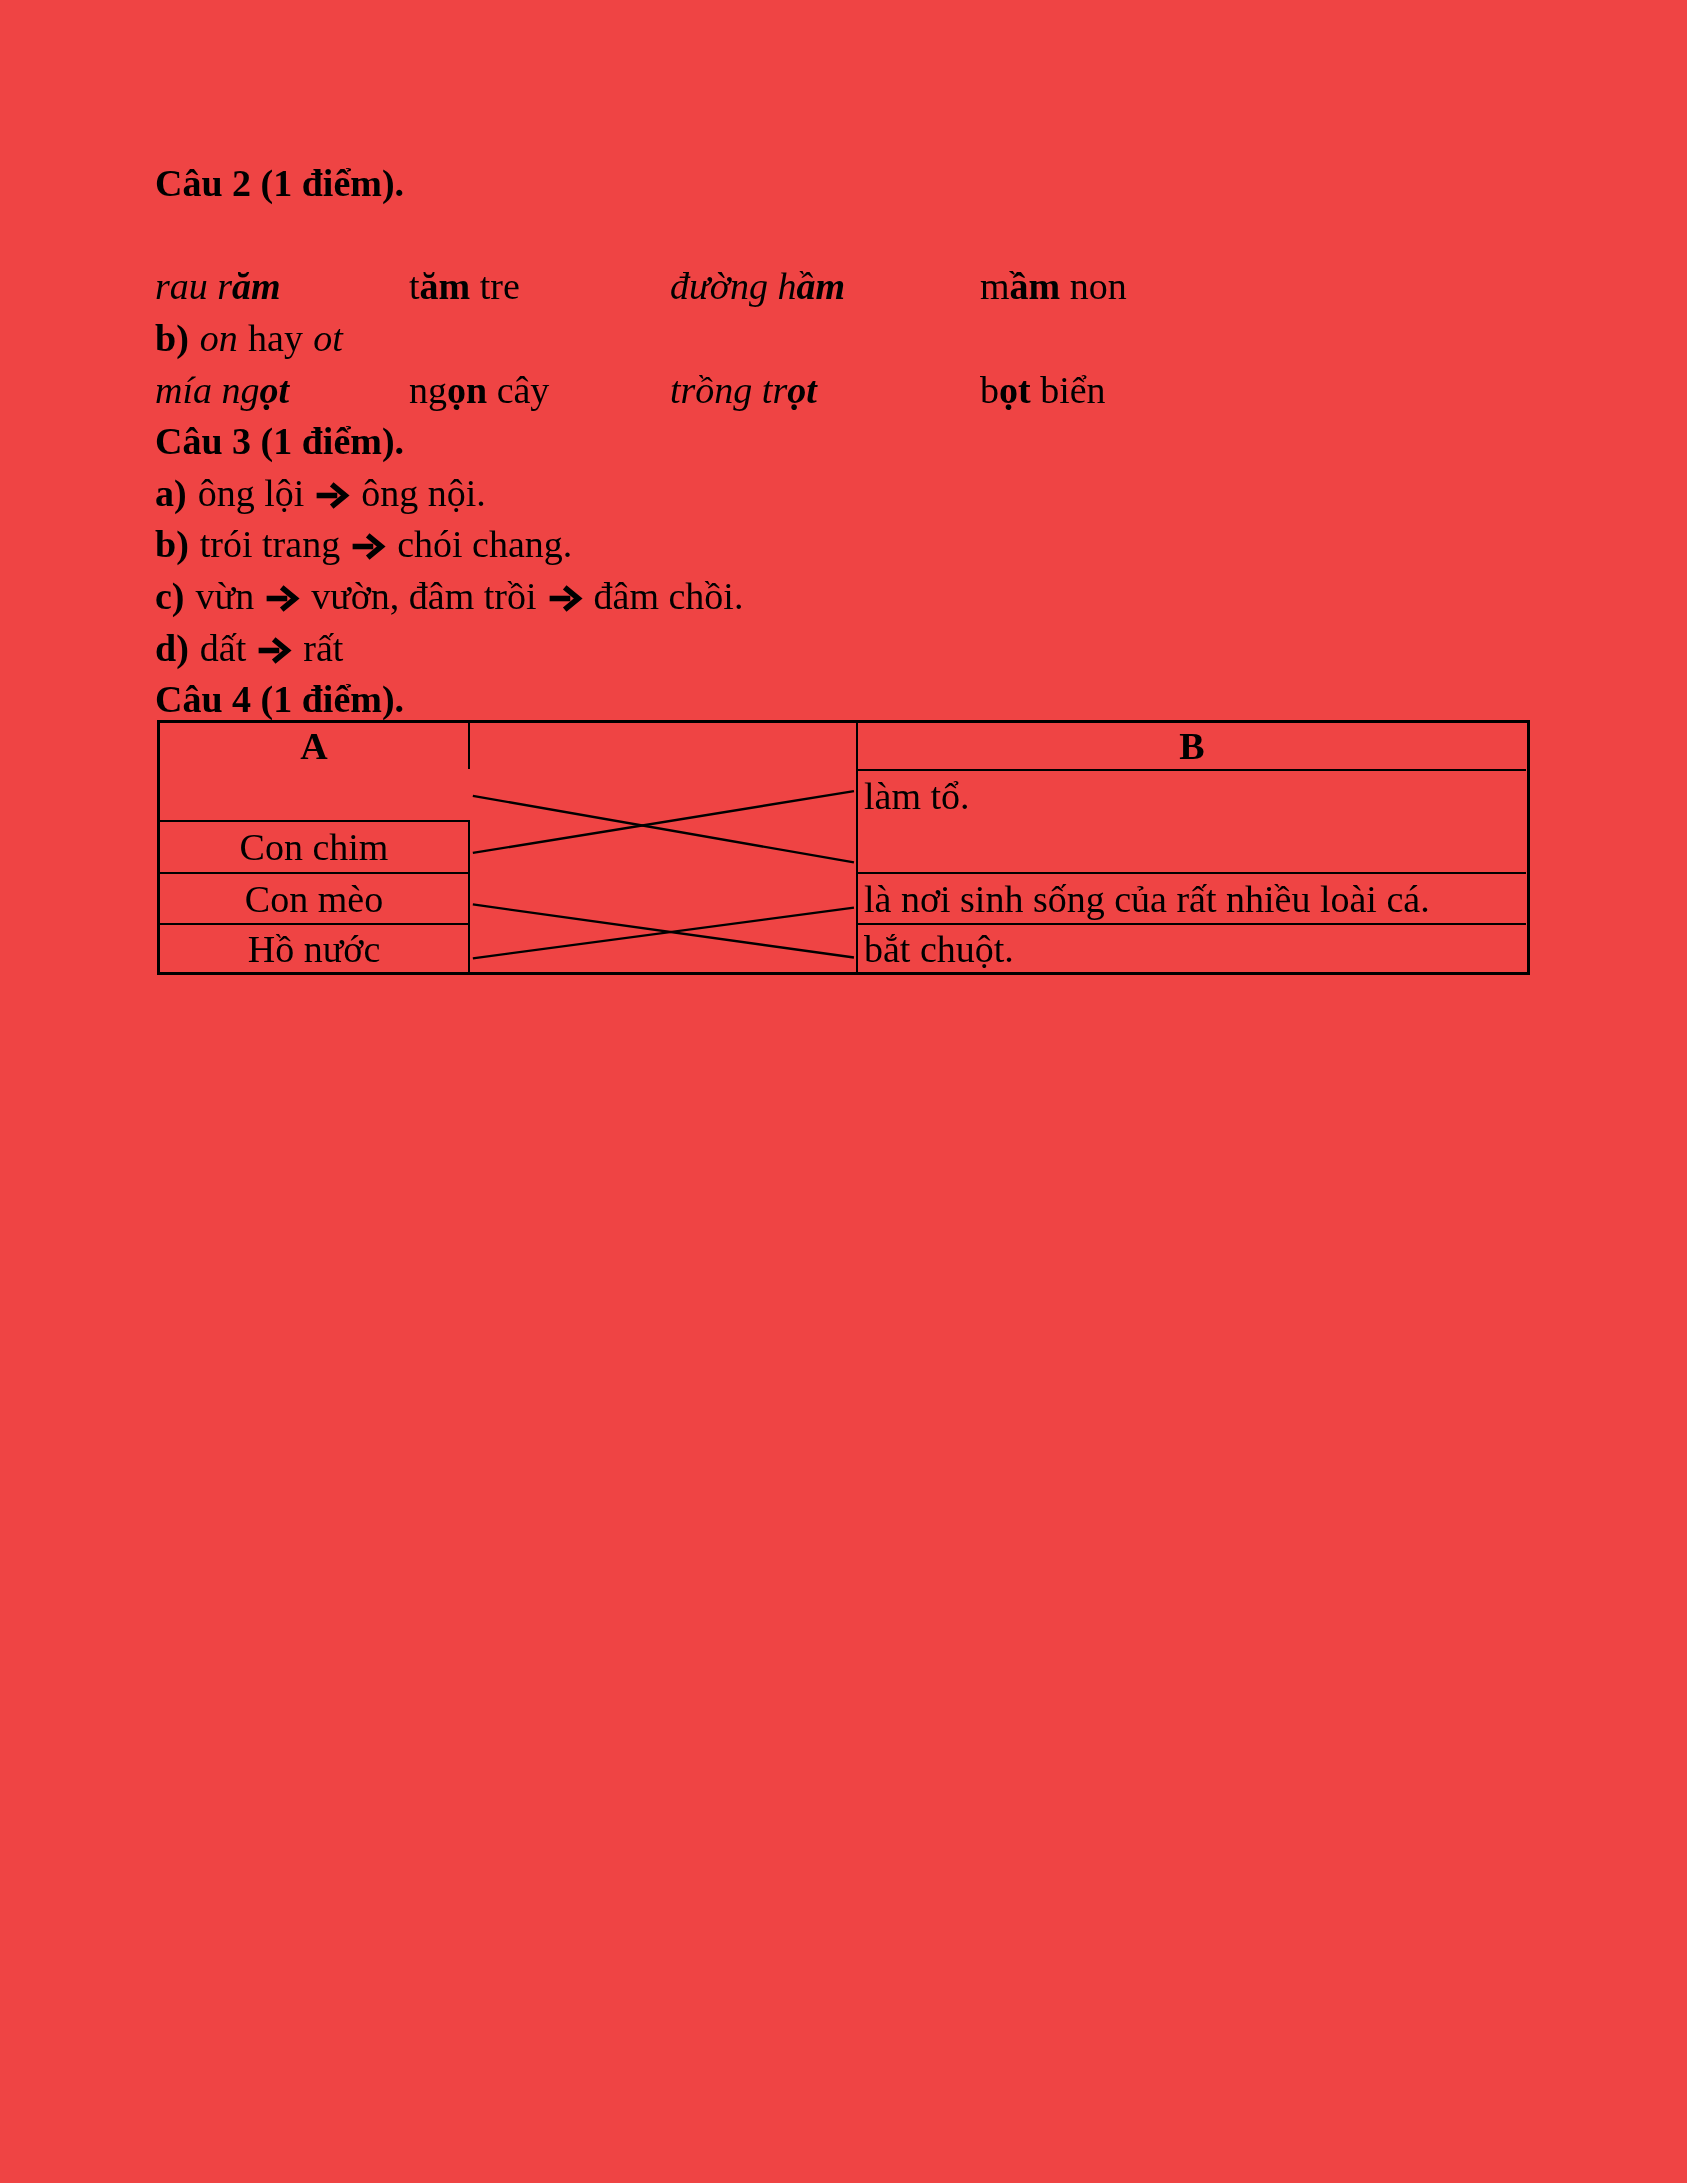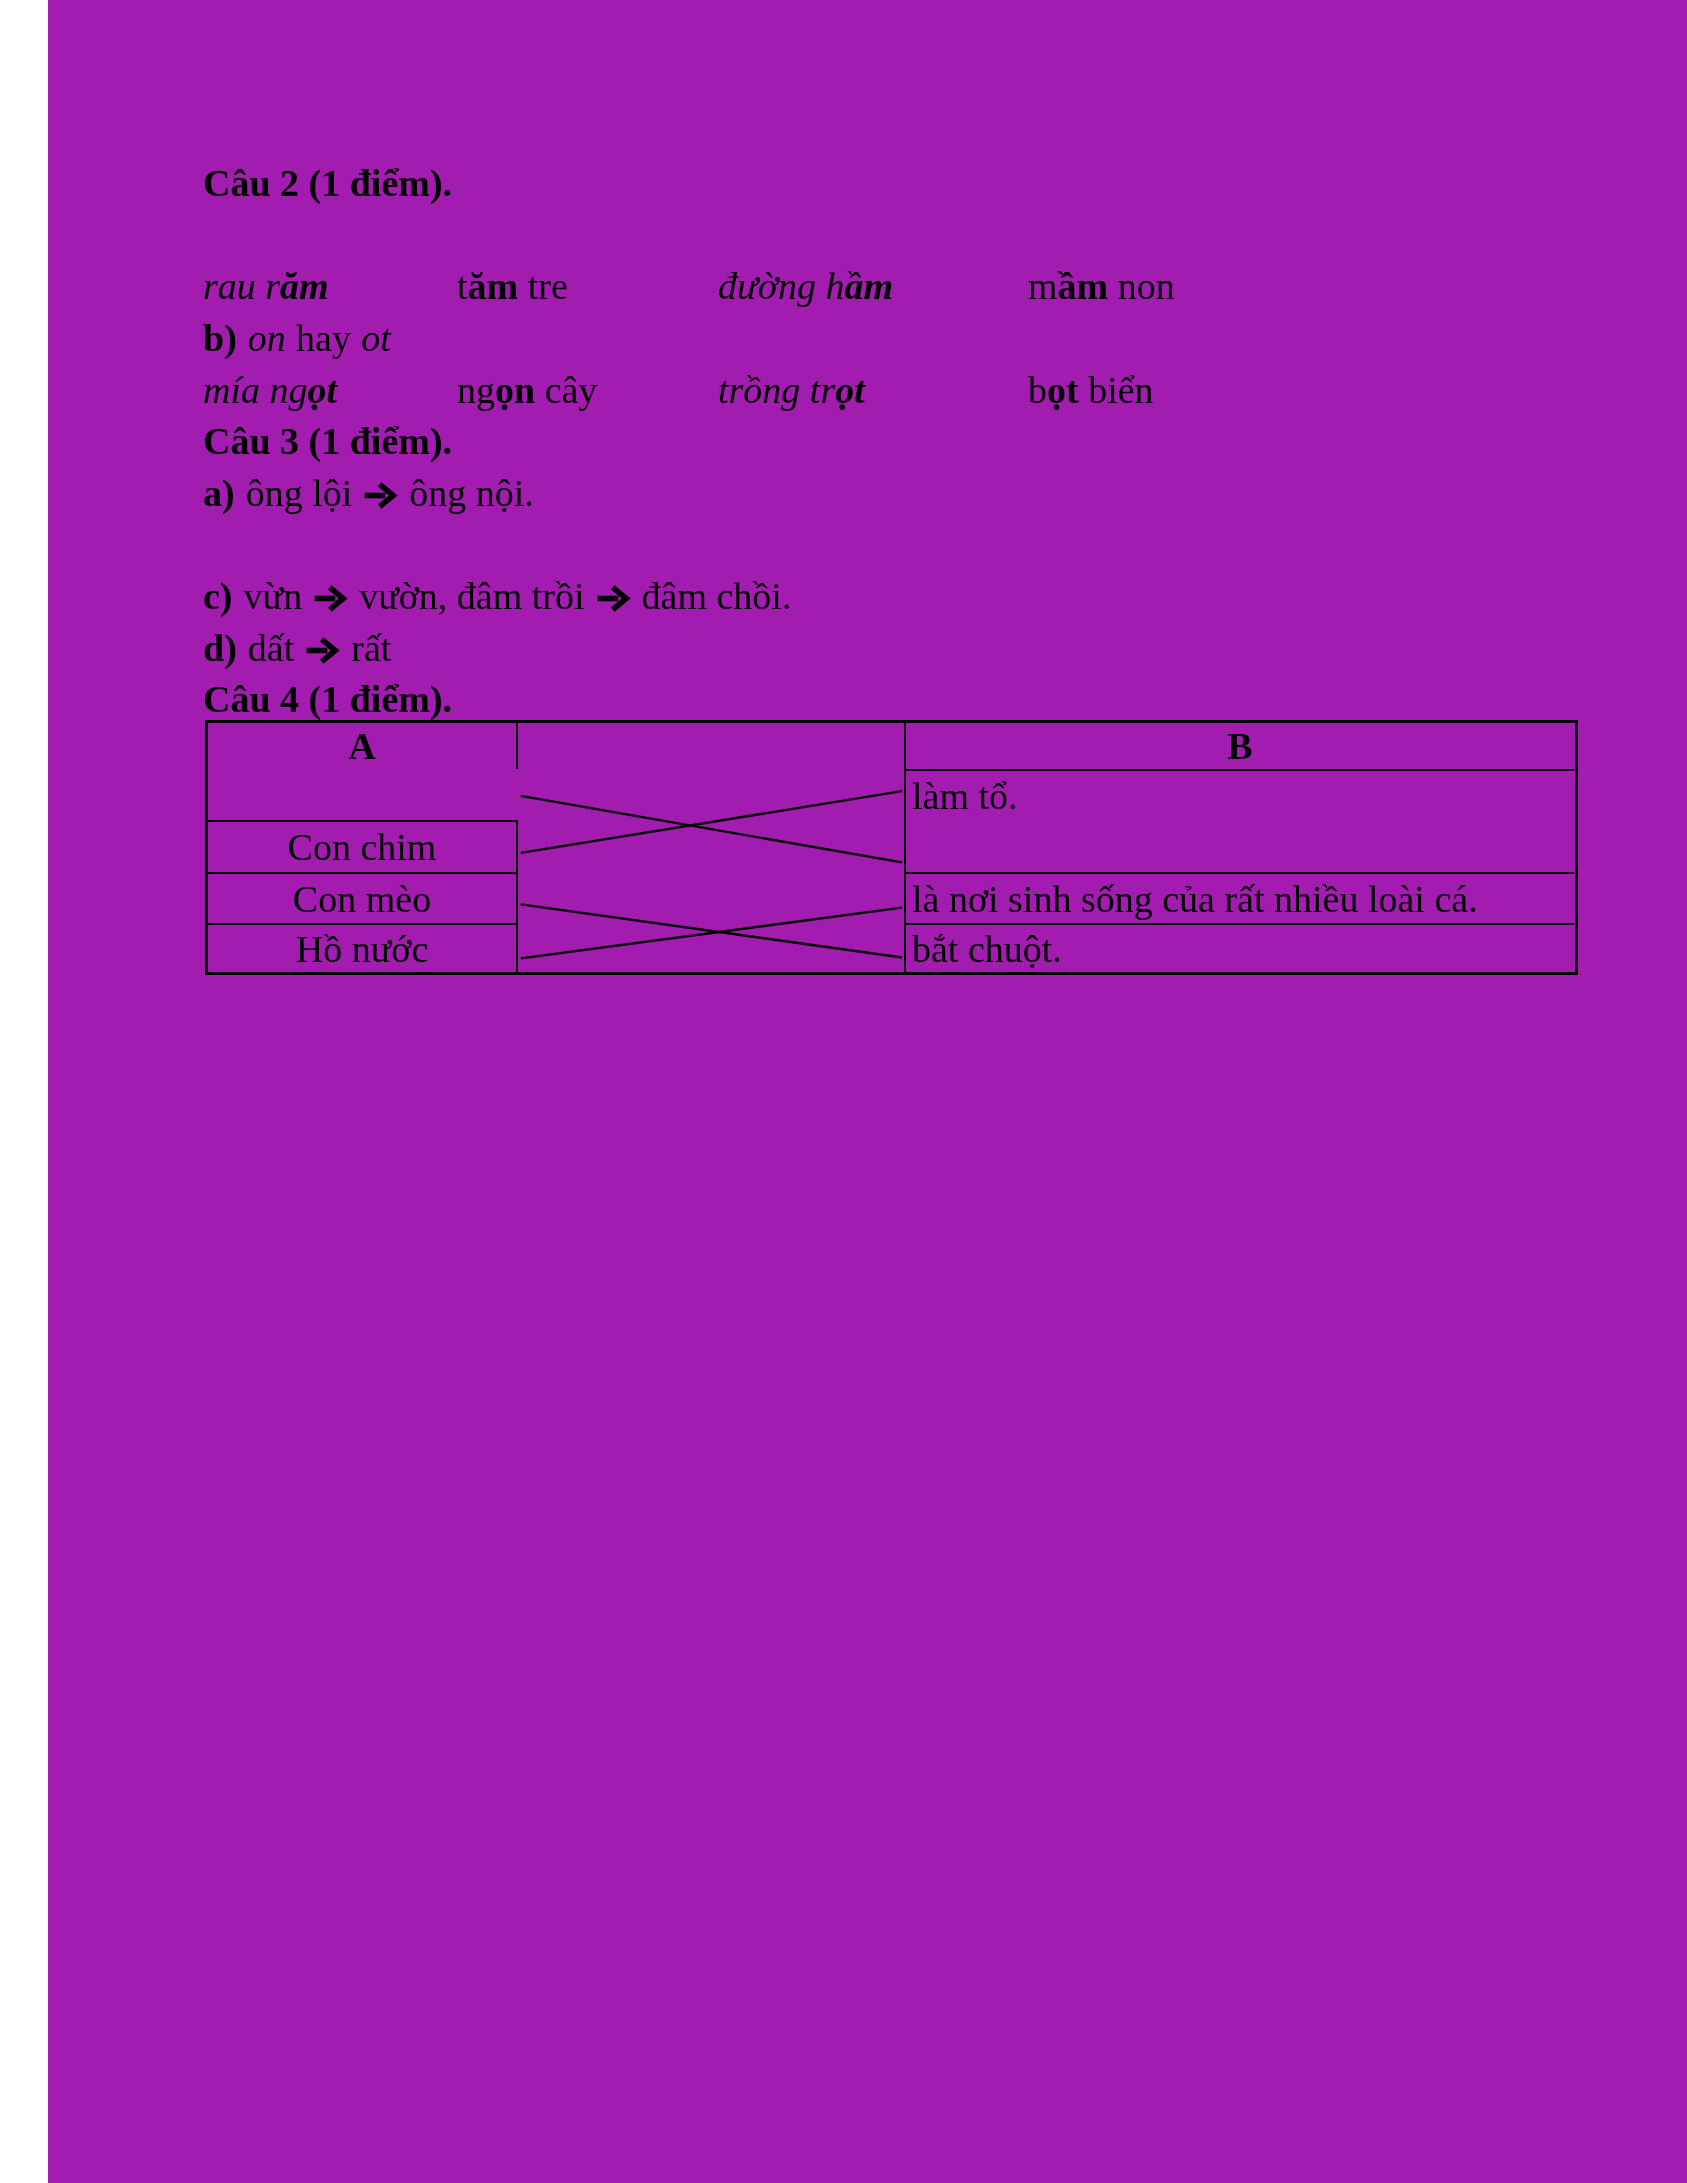--- a/index.html
+++ b/index.html
@@ -11,7 +11,7 @@
     font-size: 38px;
     color: #000000;
   }
-  .page { position: absolute; inset: 0; background: #a21caf; margin-left: 48px; }
+  .page { position: absolute; inset: 0; background: #ef4444; }
   .tline {
     position: absolute;
     left: 155px;

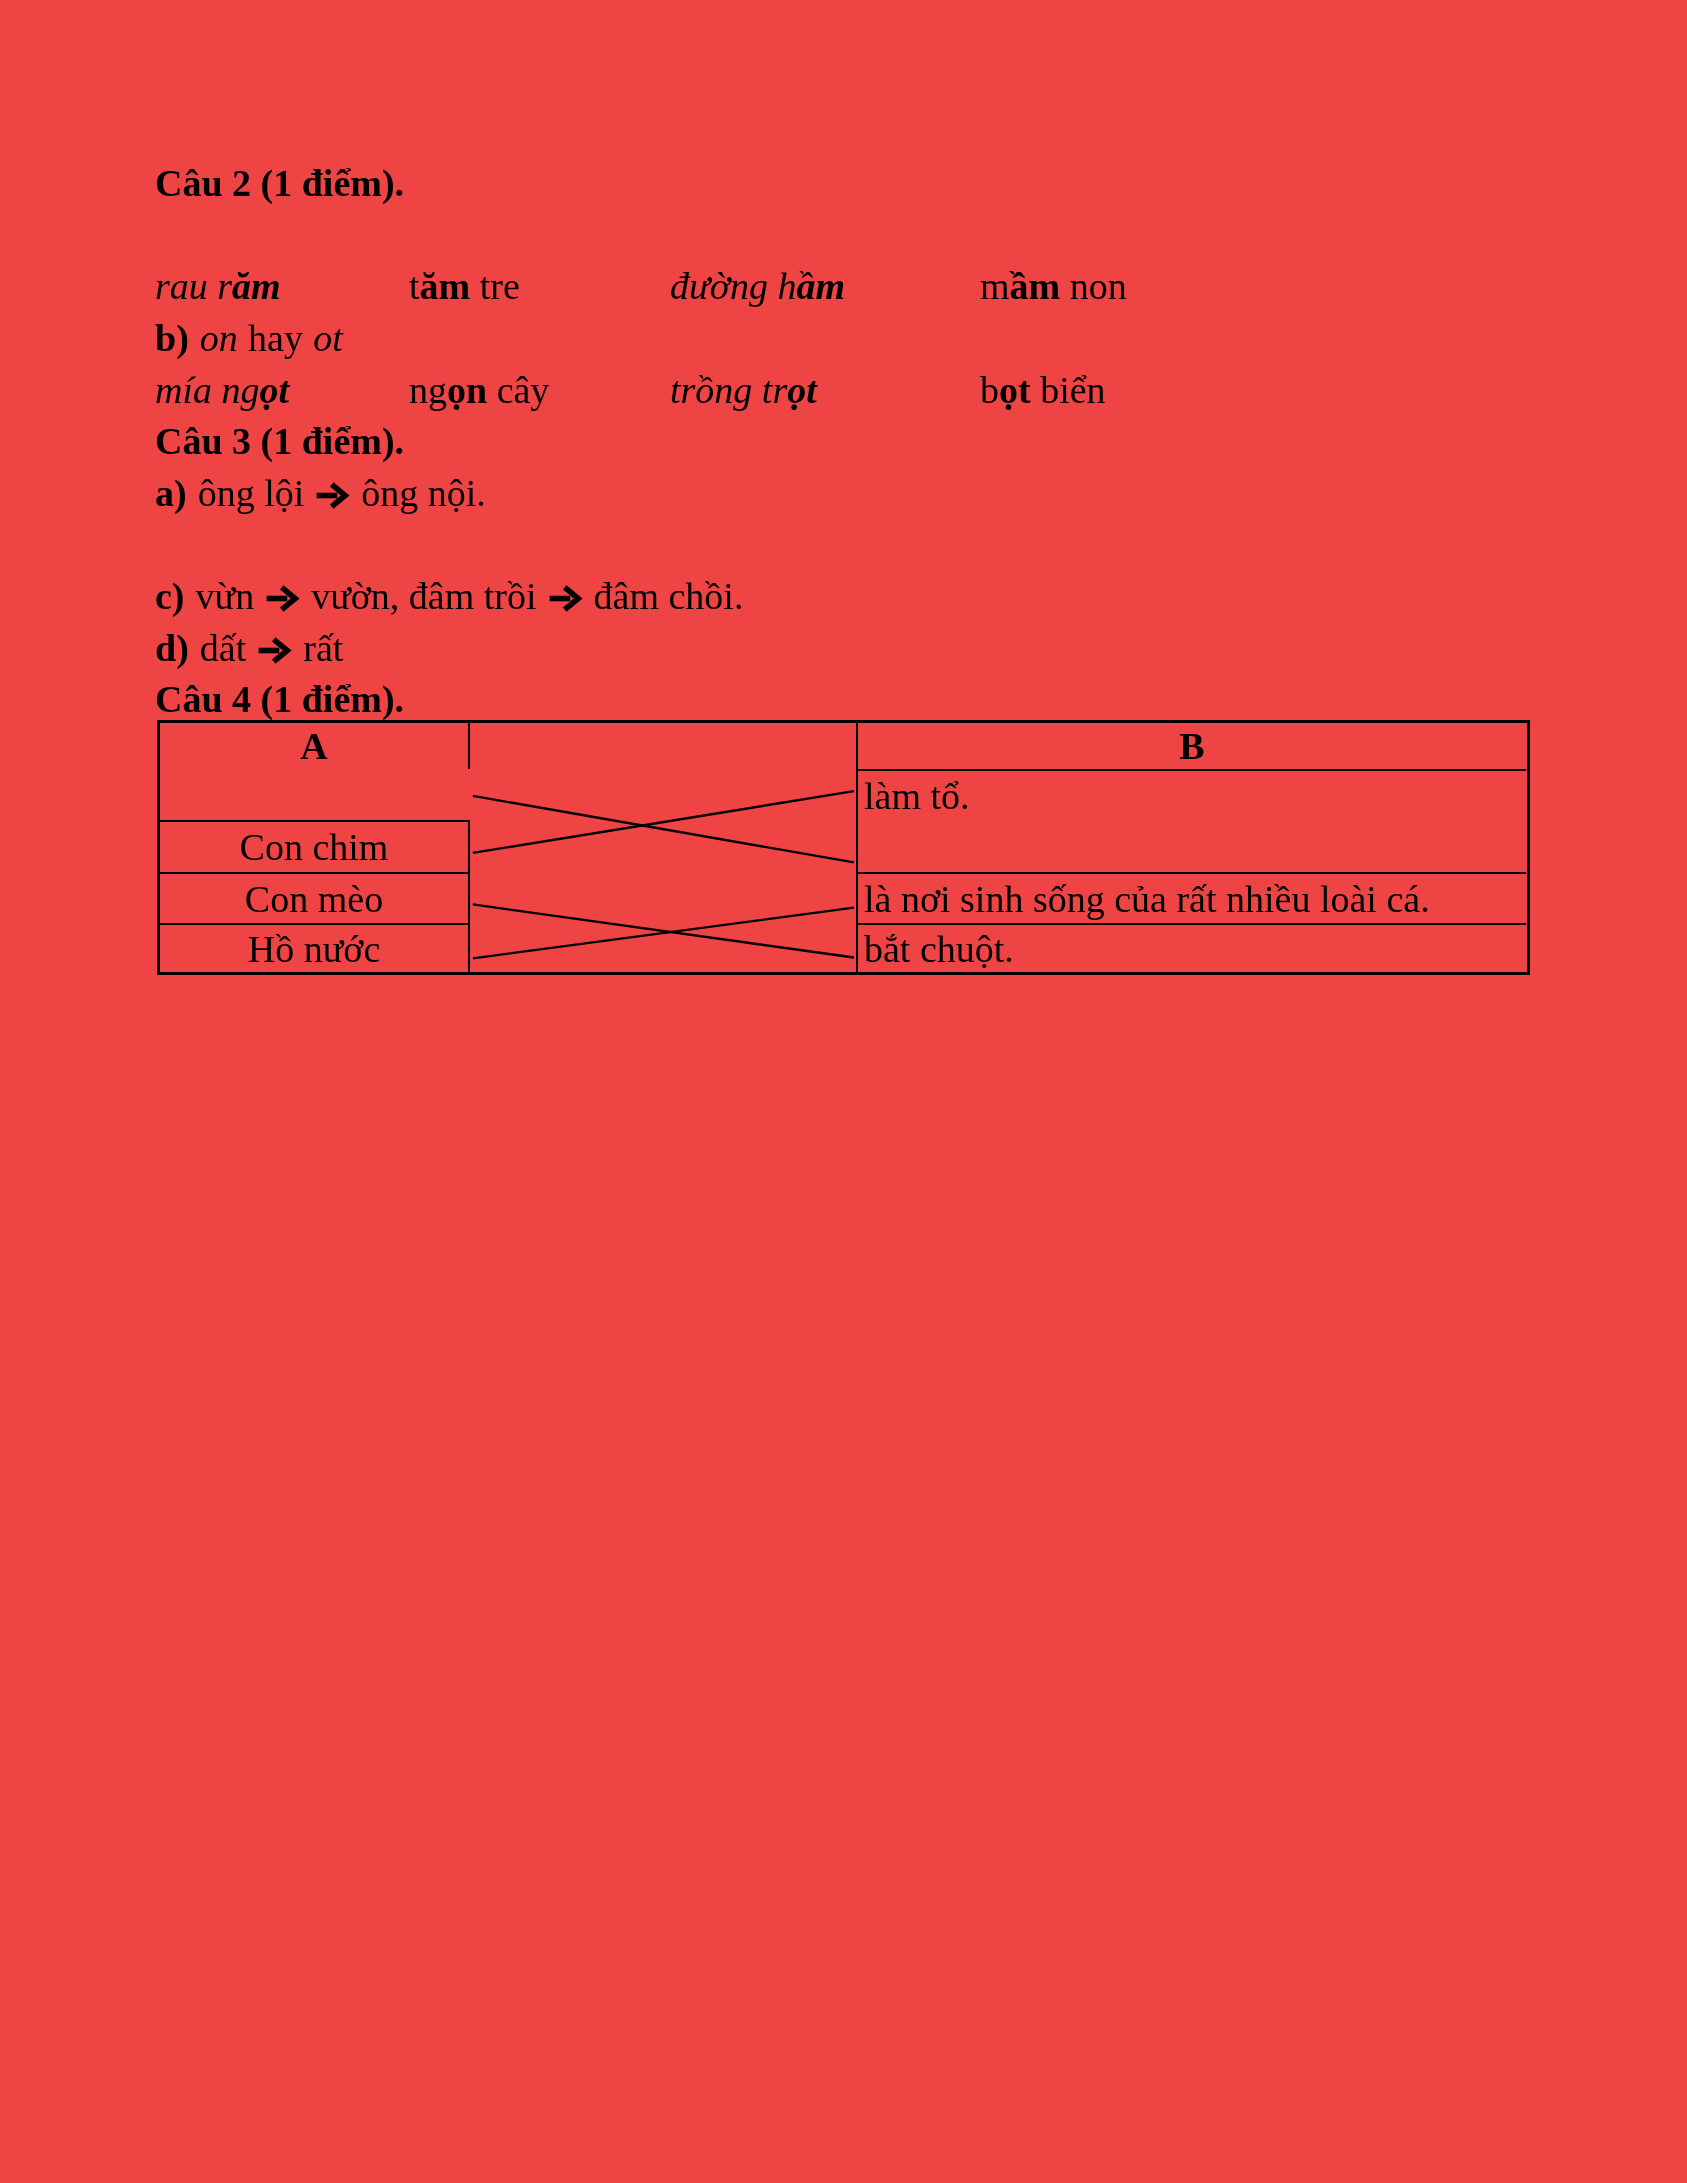--- a/index.html
+++ b/index.html
@@ -102,6 +102,12 @@
       </svg><span class="seg">ông nội.</span>
   </div>
 
+  <div class="tline" style="top:518px">
+    <span class="lbl">b)</span><span class="seg">trói trang</span><svg class="arrow-svg" width="35" height="27" viewBox="0 0 44 34">
+        <line x1="2" y1="17" x2="28" y2="17" stroke="#000" stroke-width="7"></line>
+        <path d="M21 3 L38 17 L21 31" fill="none" stroke="#000" stroke-width="7"></path>
+      </svg><span class="seg">chói chang.</span>
+  </div>
 
   <div class="tline" style="top:570px">
     <span class="lbl">c)</span><span class="seg">vừn</span><svg class="arrow-svg" width="35" height="27" viewBox="0 0 44 34">

